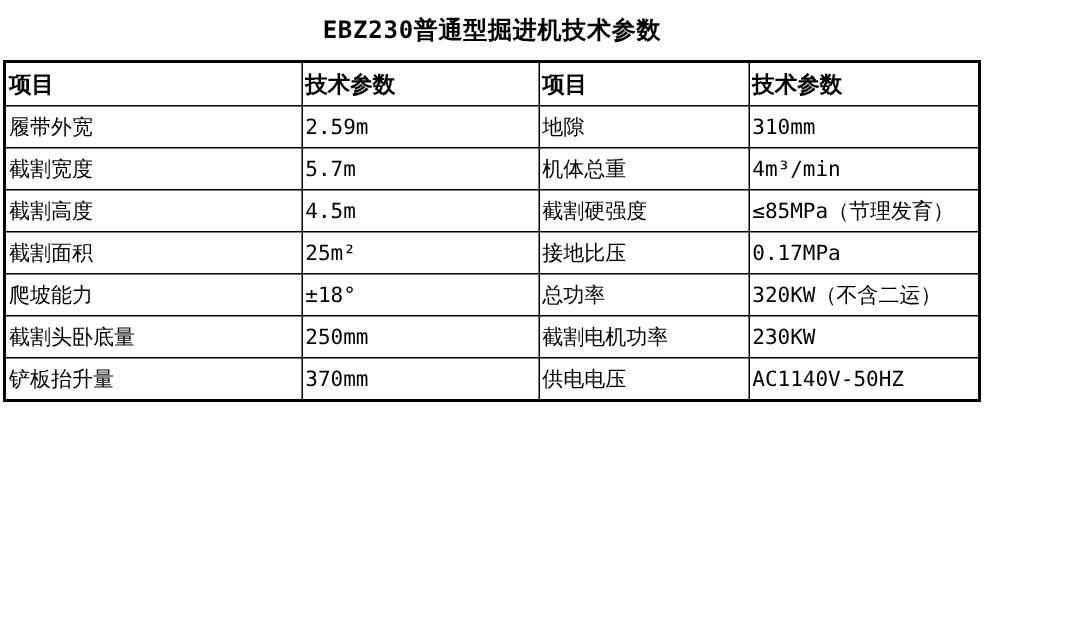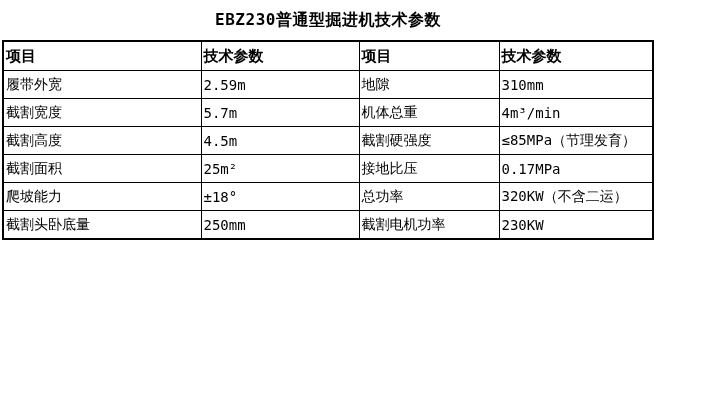--- a/index.html
+++ b/index.html
@@ -122,6 +122,12 @@
           <td>截割电机功率</td>
           <td>230KW</td>
         </tr>
+        <tr>
+          <td>铲板抬升量</td>
+          <td>370mm</td>
+          <td>供电电压</td>
+          <td>AC1140V-50HZ</td>
+        </tr>
       </tbody>
   </table>
 

